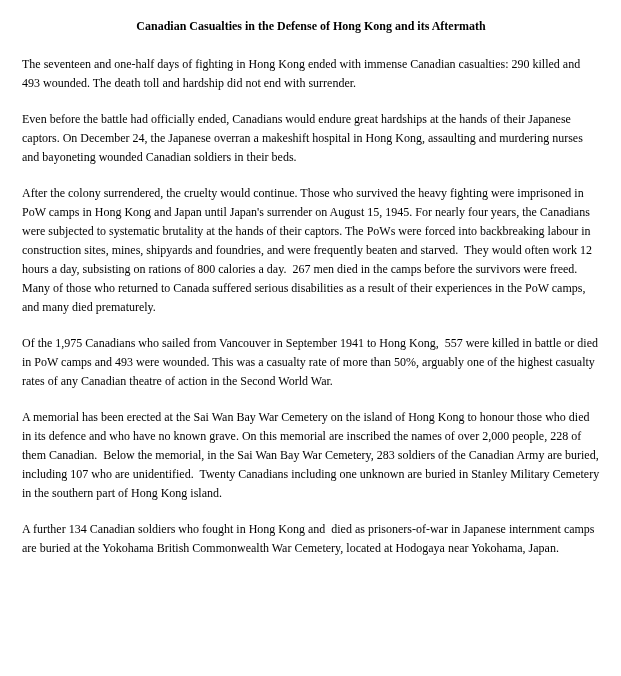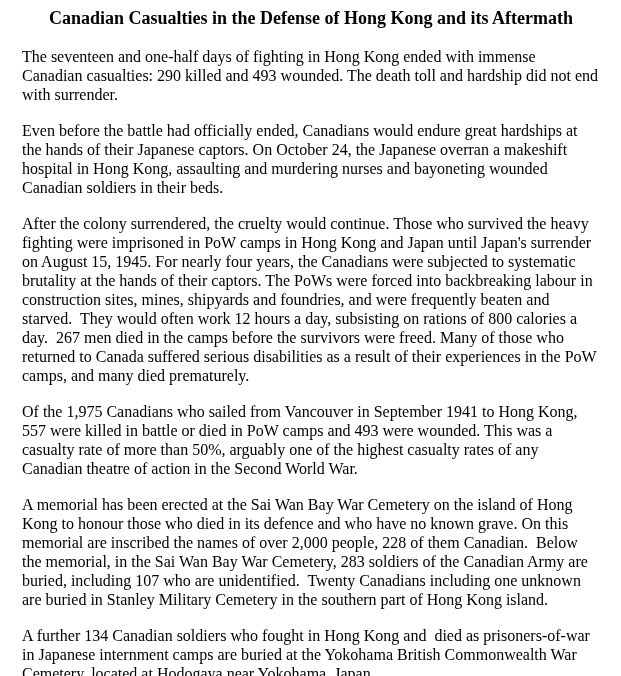--- a/index.html
+++ b/index.html
@@ -20,11 +20,11 @@
     box-sizing: border-box;
   }
   .doc-title {
-    font-size: 18px;
+    font-size: 12px;
     line-height: 20px;
     font-weight: bold;
     text-align: center;
-    margin: 0 0 19px 0;
+    margin: 8px 0 19px 0;
   }
   .doc-paragraph {
     font-size: 16px;

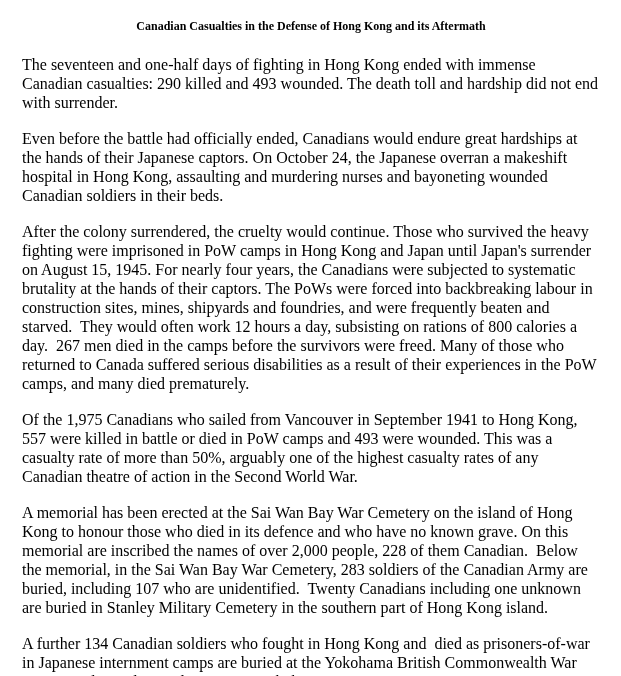--- a/index.html
+++ b/index.html
@@ -27,7 +27,7 @@
     margin: 8px 0 19px 0;
   }
   .doc-paragraph {
-    font-size: 16px;
+    font-size: 12px;
     line-height: 19px;
     margin: 0 0 17px 0;
     white-space: pre-wrap;

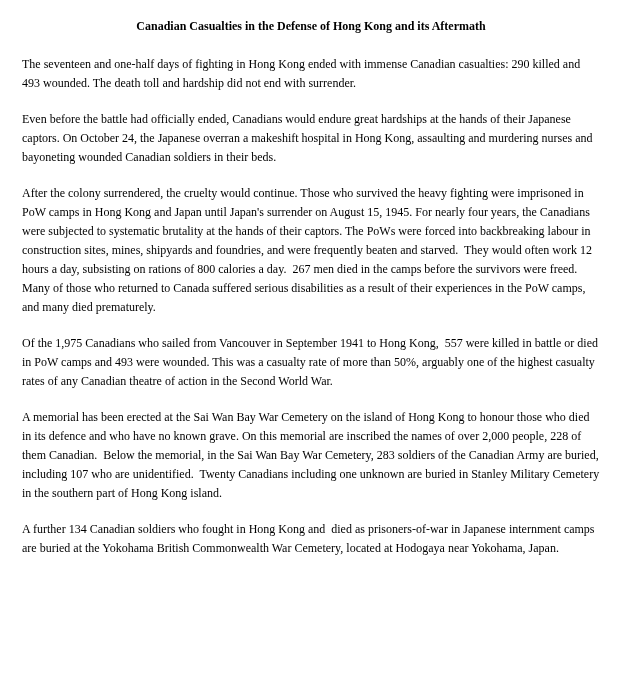--- a/index.html
+++ b/index.html
@@ -42,7 +42,7 @@
 
   <p class="doc-paragraph">The seventeen and one-half days of fighting in Hong Kong ended with immense Canadian casualties: 290 killed and 493 wounded. The death toll and hardship did not end with surrender.</p>
 
-  <p class="doc-paragraph">Even before the battle had officially ended, Canadians would endure great hardships at the hands of their Japanese captors. On October 24, the Japanese overran a makeshift hospital in Hong Kong, assaulting and murdering nurses and bayoneting wounded Canadian soldiers in their beds.</p>
+  <p class="doc-paragraph">Even before the battle had officially ended, Canadians would endure great hardships at the hands of their Japanese captors. On December 24, the Japanese overran a makeshift hospital in Hong Kong, assaulting and murdering nurses and bayoneting wounded Canadian soldiers in their beds.</p>
 
   <p class="doc-paragraph">After the colony surrendered, the cruelty would continue. Those who survived the heavy fighting were imprisoned in PoW camps in Hong Kong and Japan until Japan's surrender on August 15, 1945. For nearly four years, the Canadians were subjected to systematic brutality at the hands of their captors. The PoWs were forced into backbreaking labour in construction sites, mines, shipyards and foundries, and were frequently beaten and starved.  They would often work 12 hours a day, subsisting on rations of 800 calories a day.  267 men died in the camps before the survivors were freed. Many of those who returned to Canada suffered serious disabilities as a result of their experiences in the PoW camps, and many died prematurely.</p>
 

